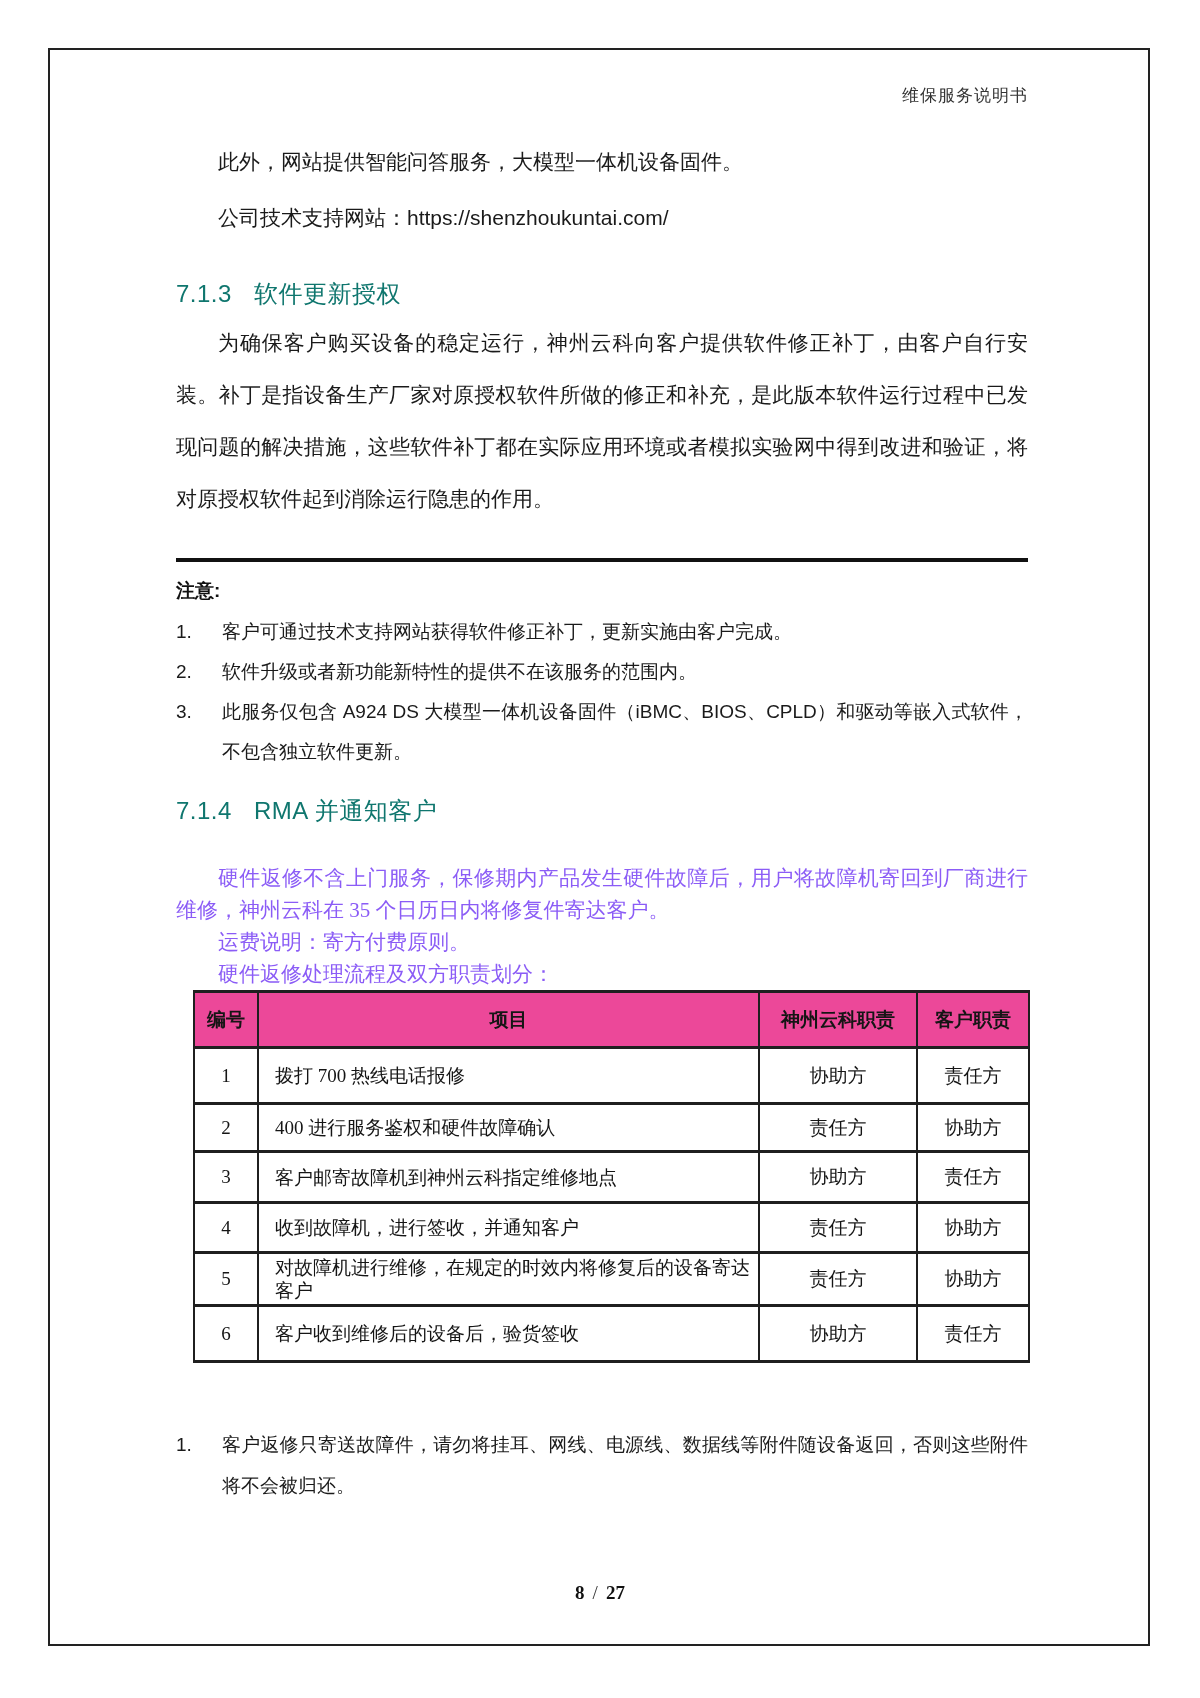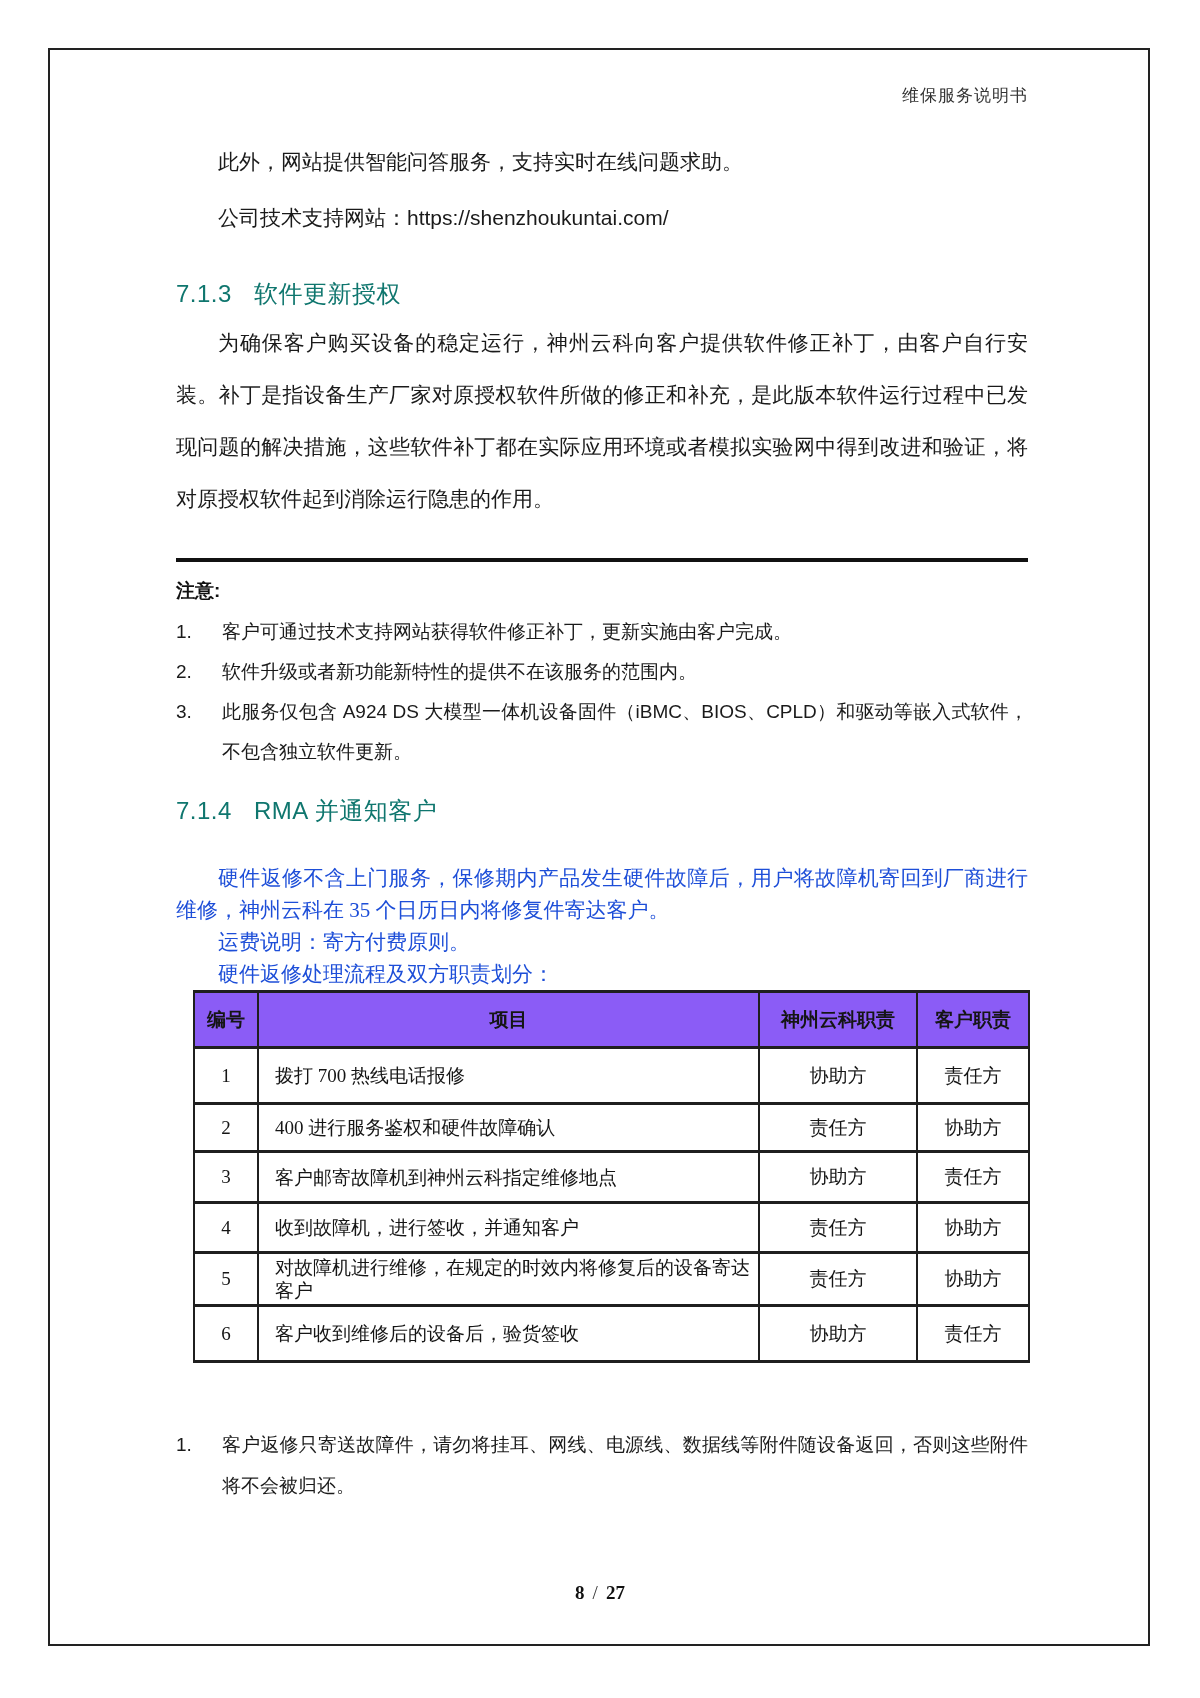--- a/index.html
+++ b/index.html
@@ -152,7 +152,7 @@
 
   <div class="abs doc-header">维保服务说明书</div>
 
-  <div class="abs para-sans p1">此外，网站提供智能问答服务，支持实时在线问题求助。</div>
+  <div class="abs para-sans p1">此外，网站提供智能问答服务，大模型一体机设备固件。</div>
   <div class="abs para-sans p2">公司技术支持网站：https://shenzhoukuntai.com/</div>
 
   <div class="abs section-heading h713">

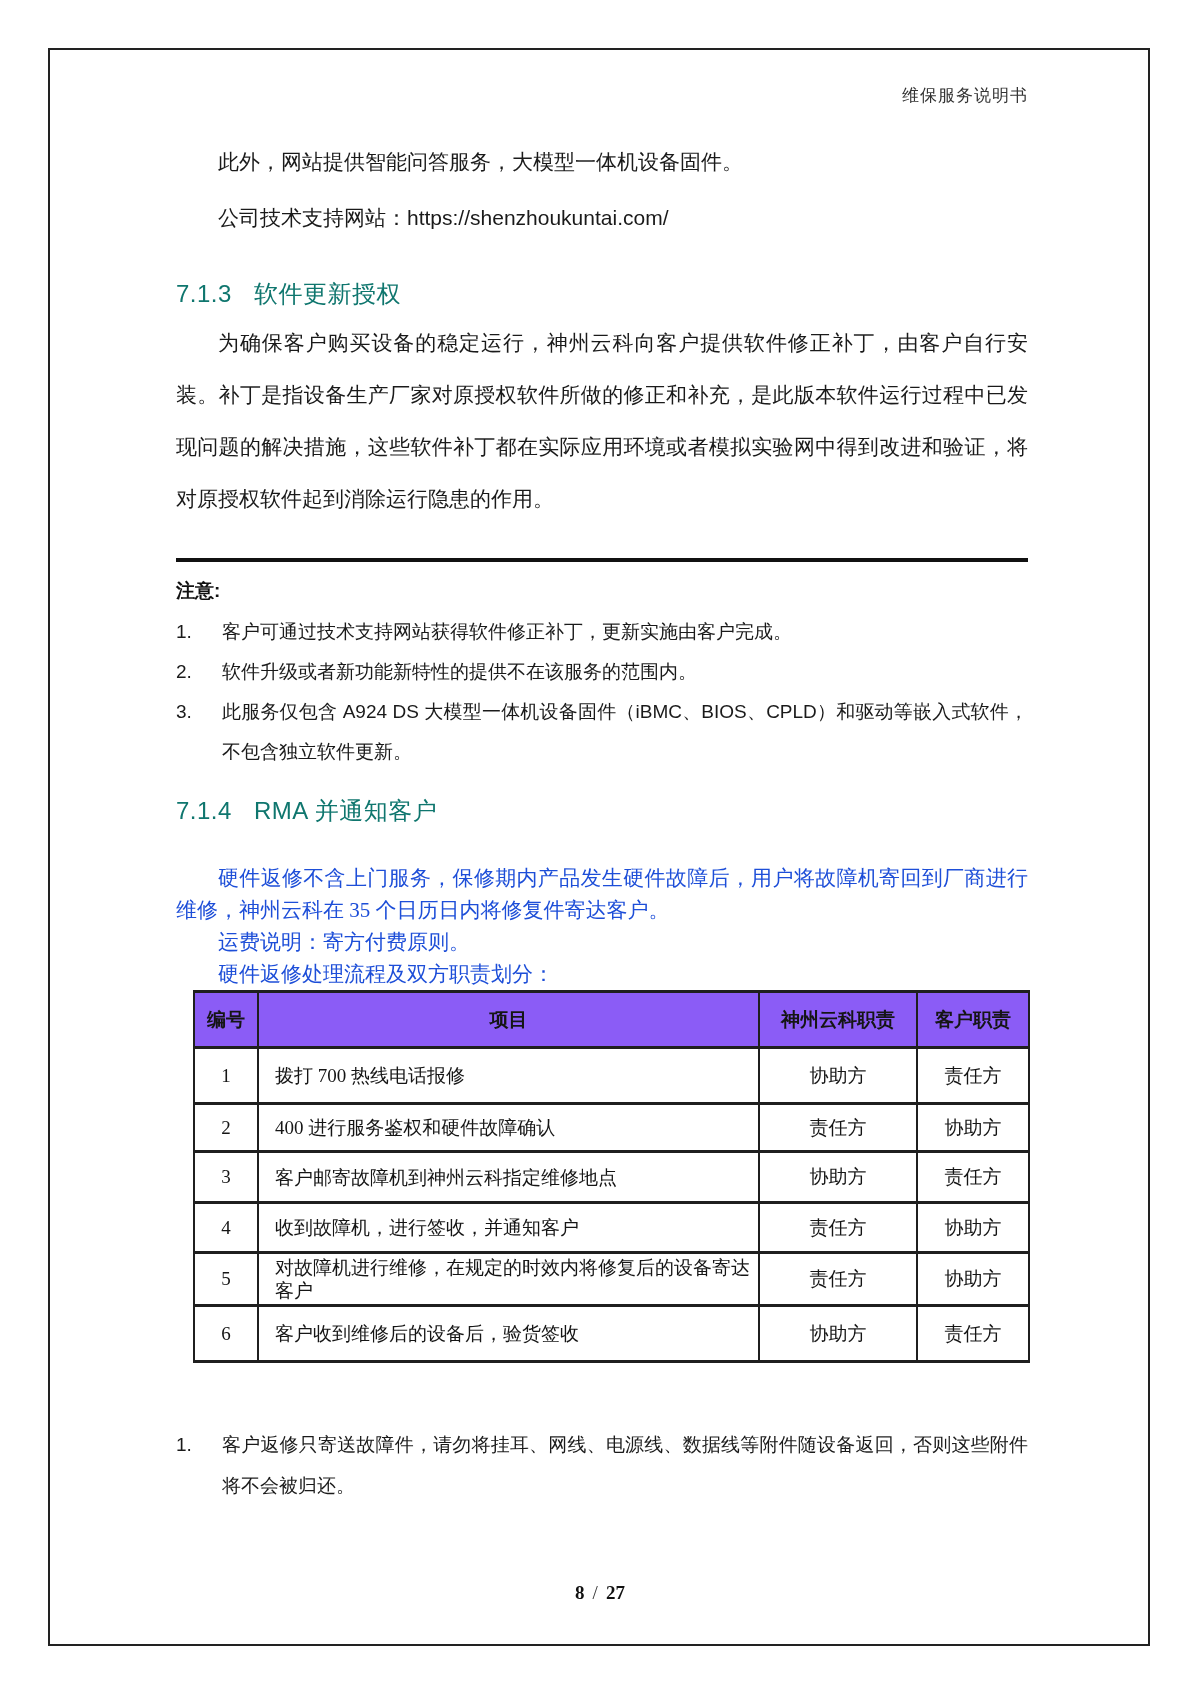--- a/index.html
+++ b/index.html
@@ -88,7 +88,7 @@
     font-family:"Liberation Serif", serif;
     font-size:21px;
     line-height:32px;
-    color:#1d4ed8;
+    color:#8b5cf6;
   }
   .serif-block p{margin:0;text-indent:2em;}
   .serif-block .pj{text-align:justify;}

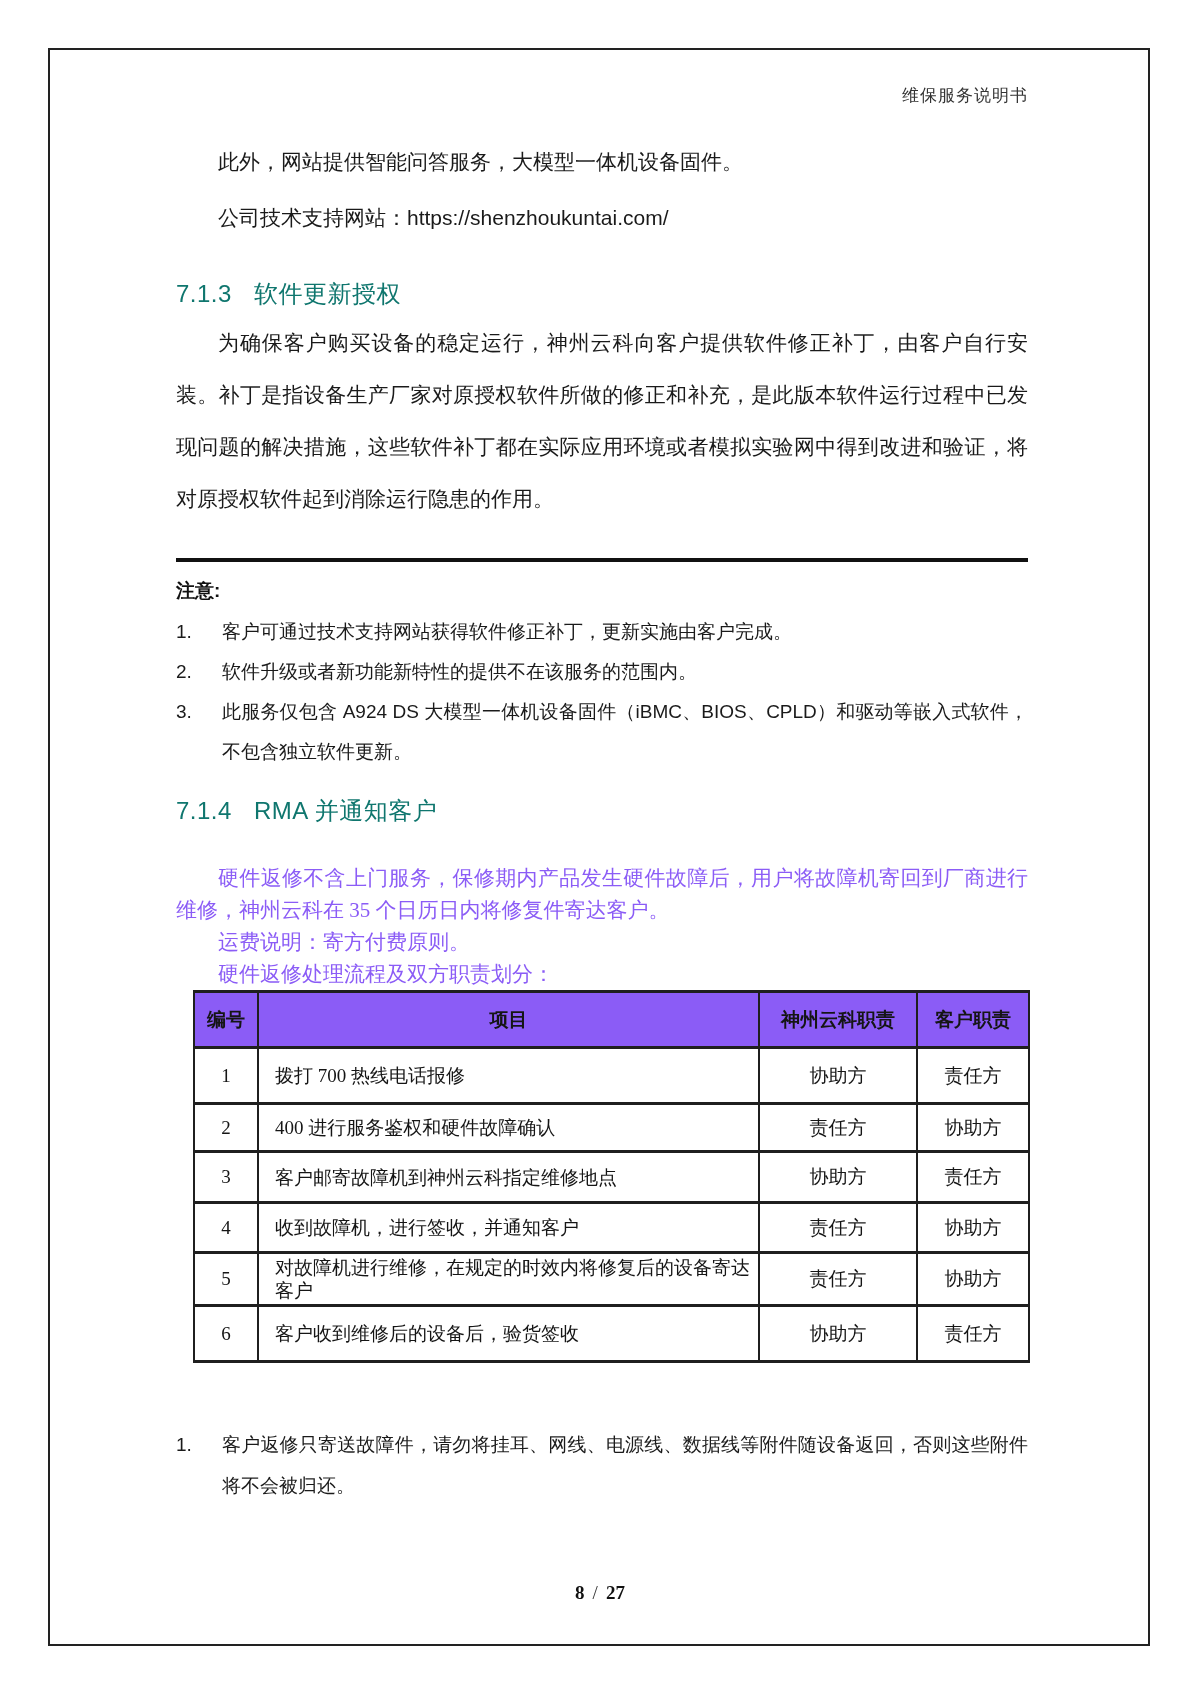--- a/index.html
+++ b/index.html
@@ -115,7 +115,7 @@
     font-weight:normal;
   }
   .resp-table th{
-    background:#8b5cf6;
+    background:#ec4899;
     font-weight:bold;
   }
   .resp-table td.item-cell{

